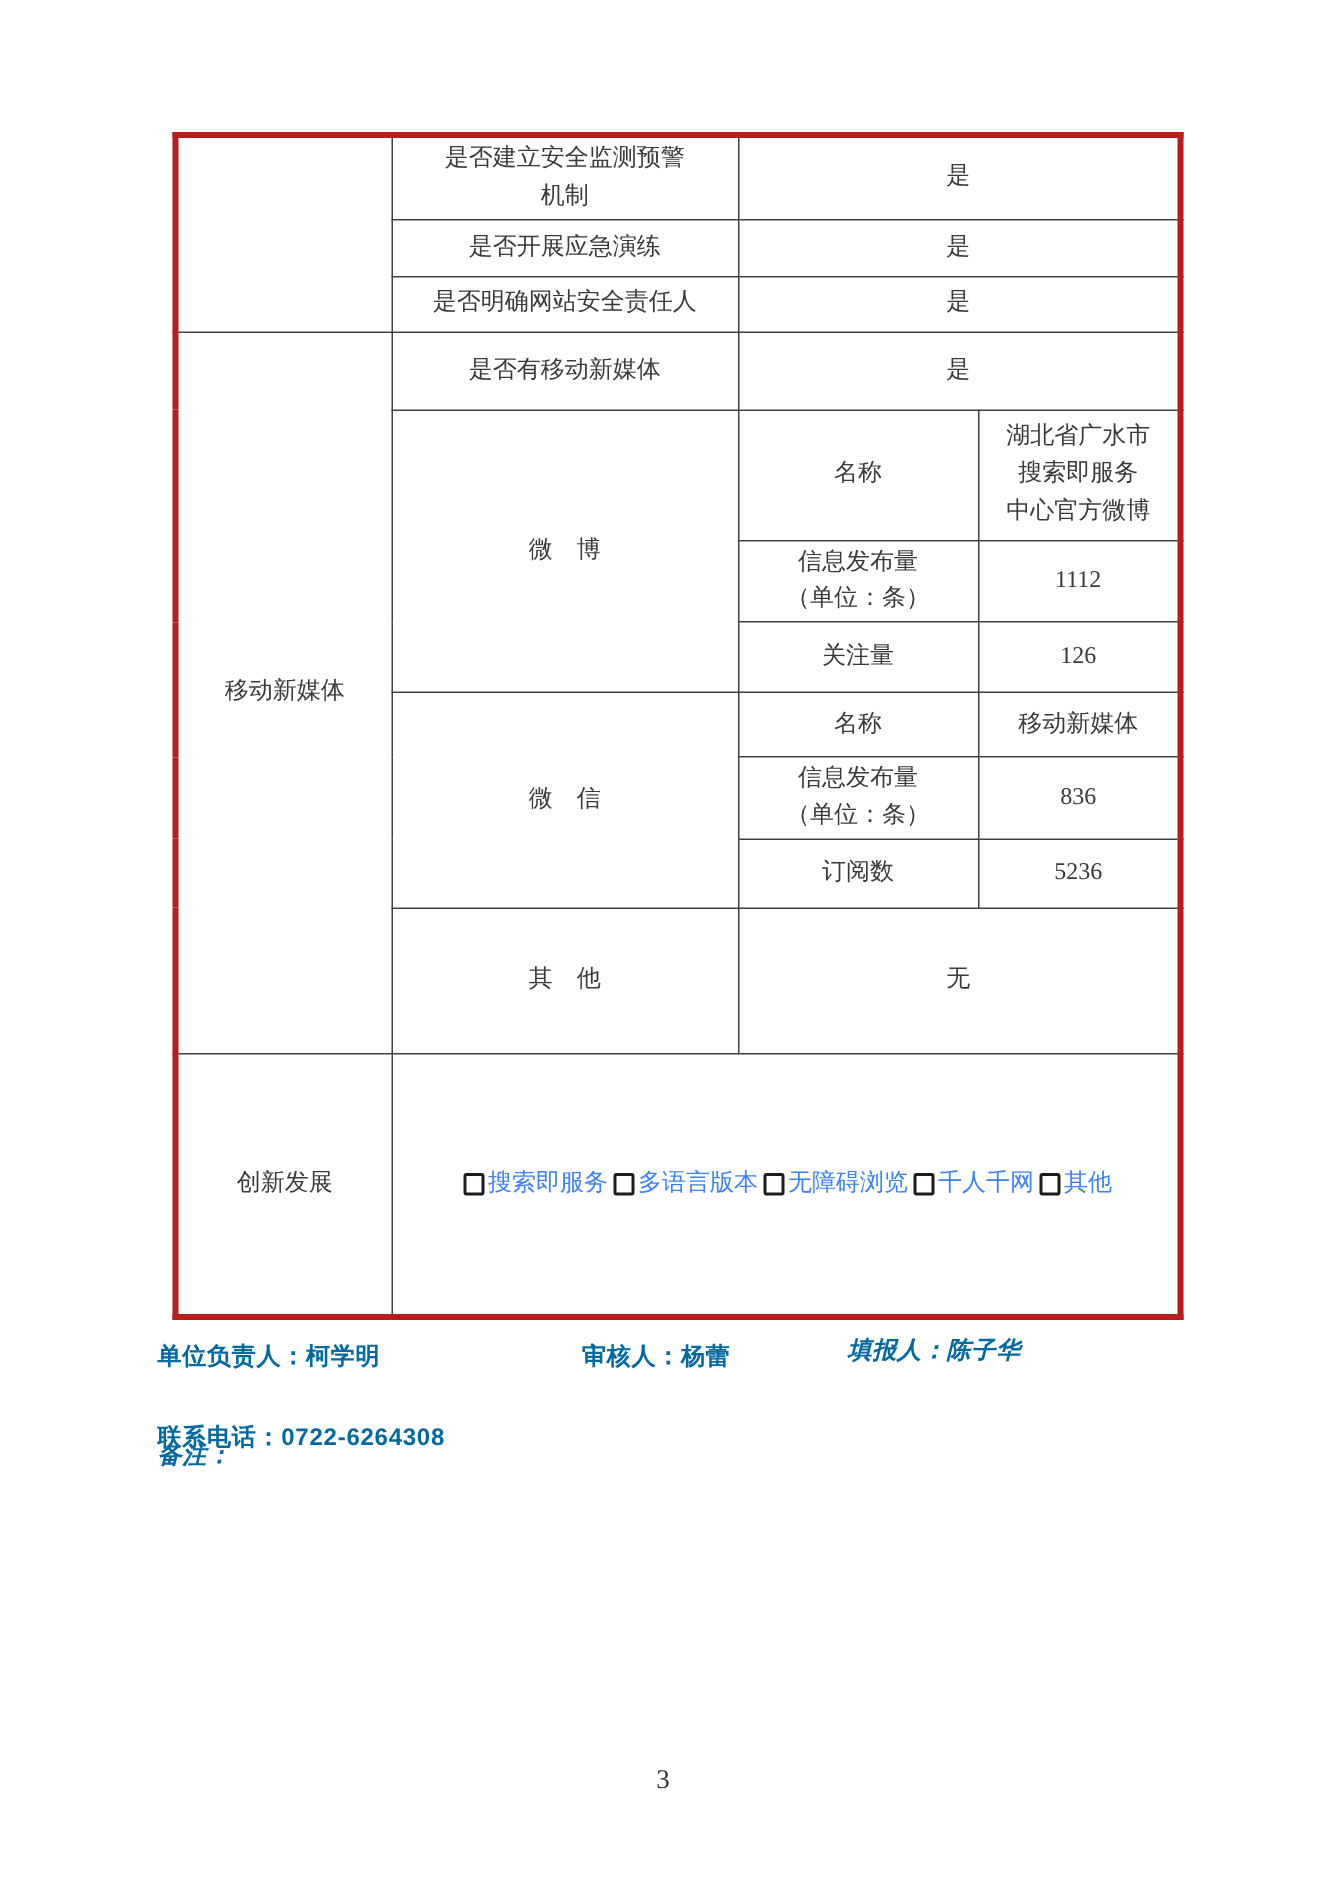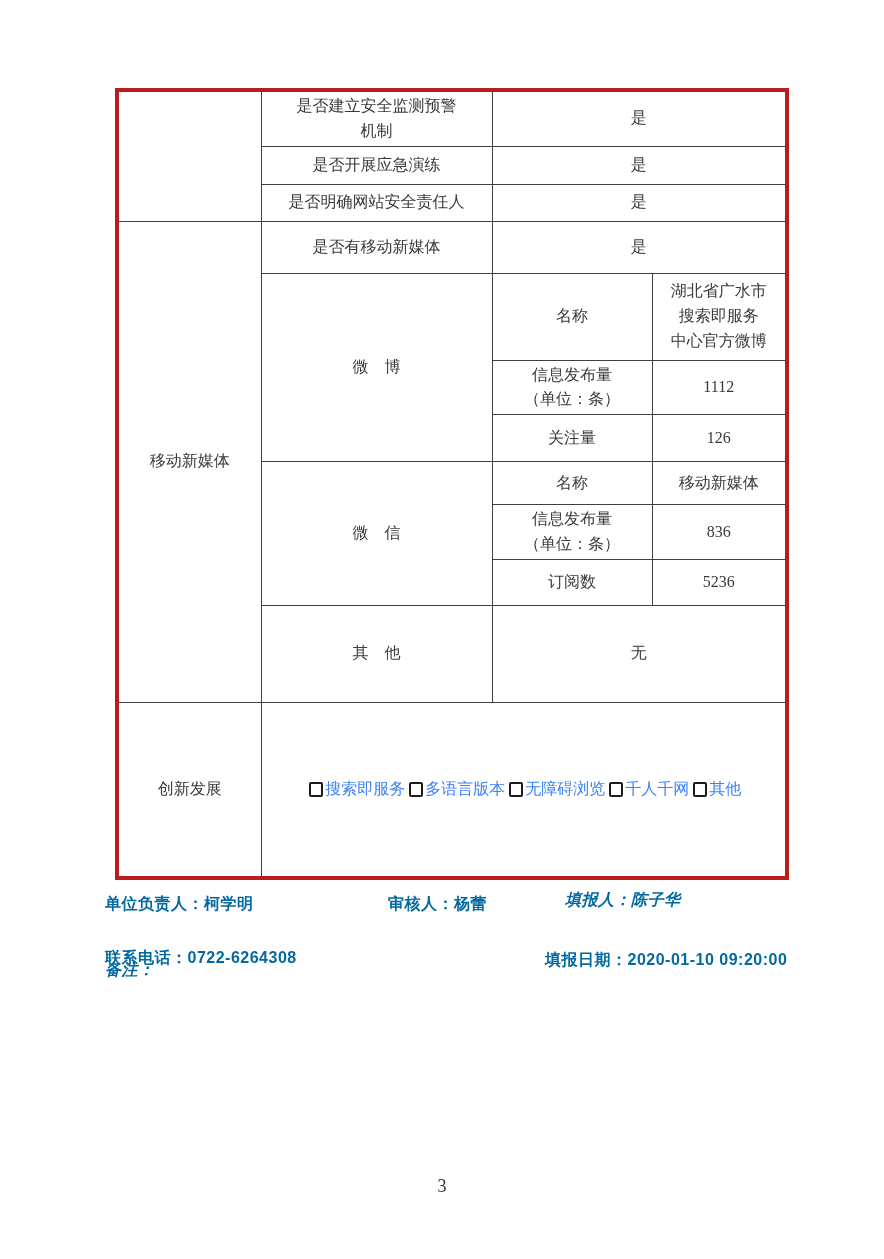--- a/index.html
+++ b/index.html
@@ -177,7 +177,6 @@
   <div class="footer-line" style="left:565px; top:890px;font-style:italic;"><span>填报人：</span><span>陈子华</span></div>
 
   <div class="footer-line" style="left:105px; top:948px;"><span>联系电话：</span><span>0722-6264308</span></div>
-  <div class="footer-line" style="left:545px; top:950px;"><span>填报日期：</span><span>2020-01-10 09:20:00</span></div>
 
   <div class="footer-line" style="left:105px; top:960px;font-style:italic;"><span>备注：</span></div>
 

